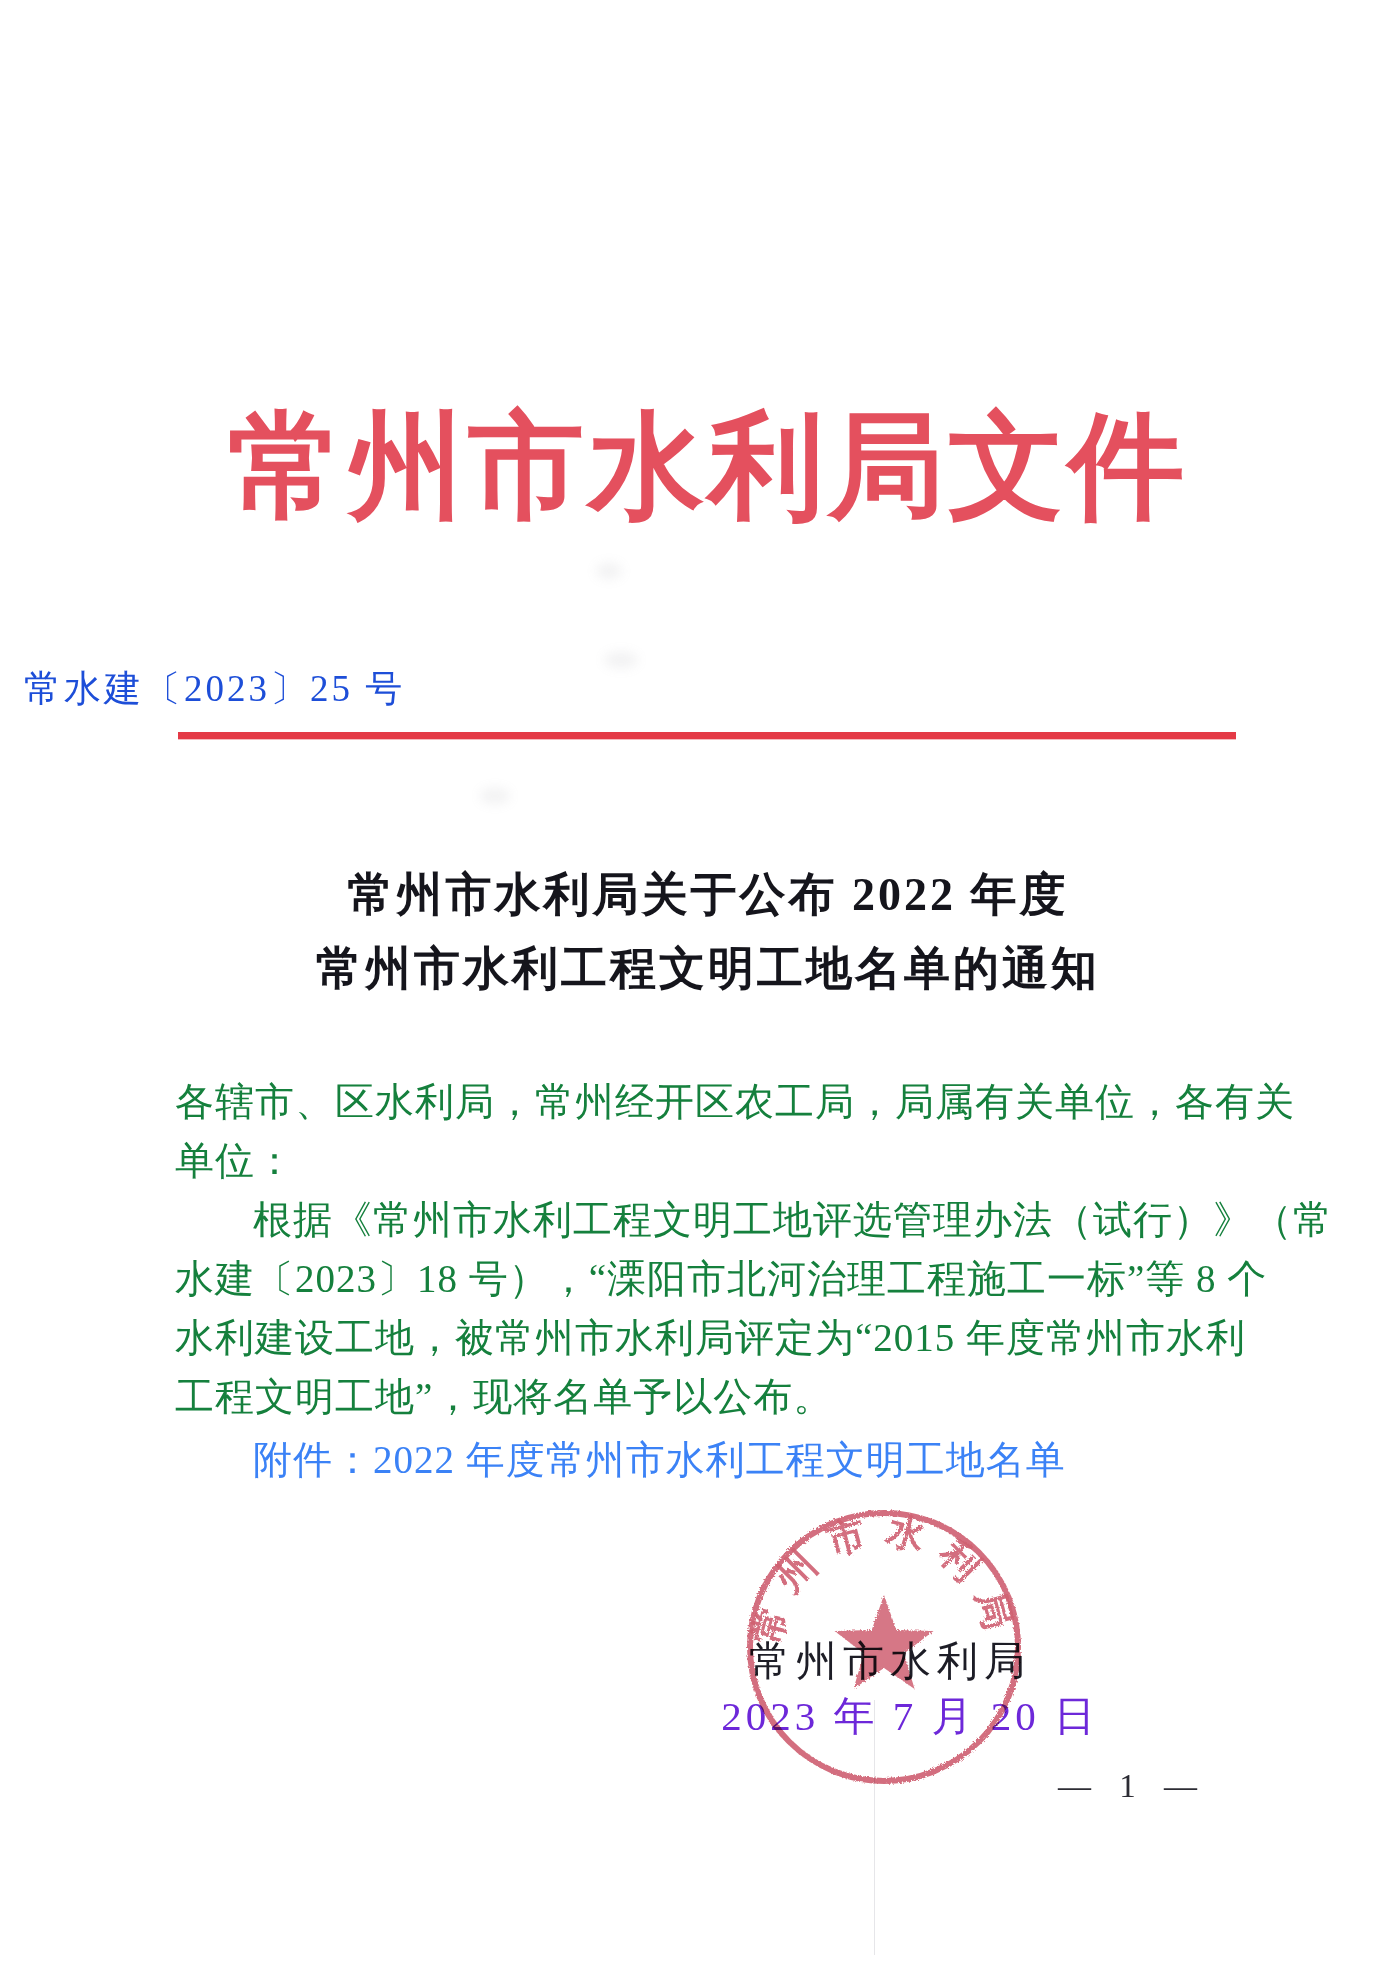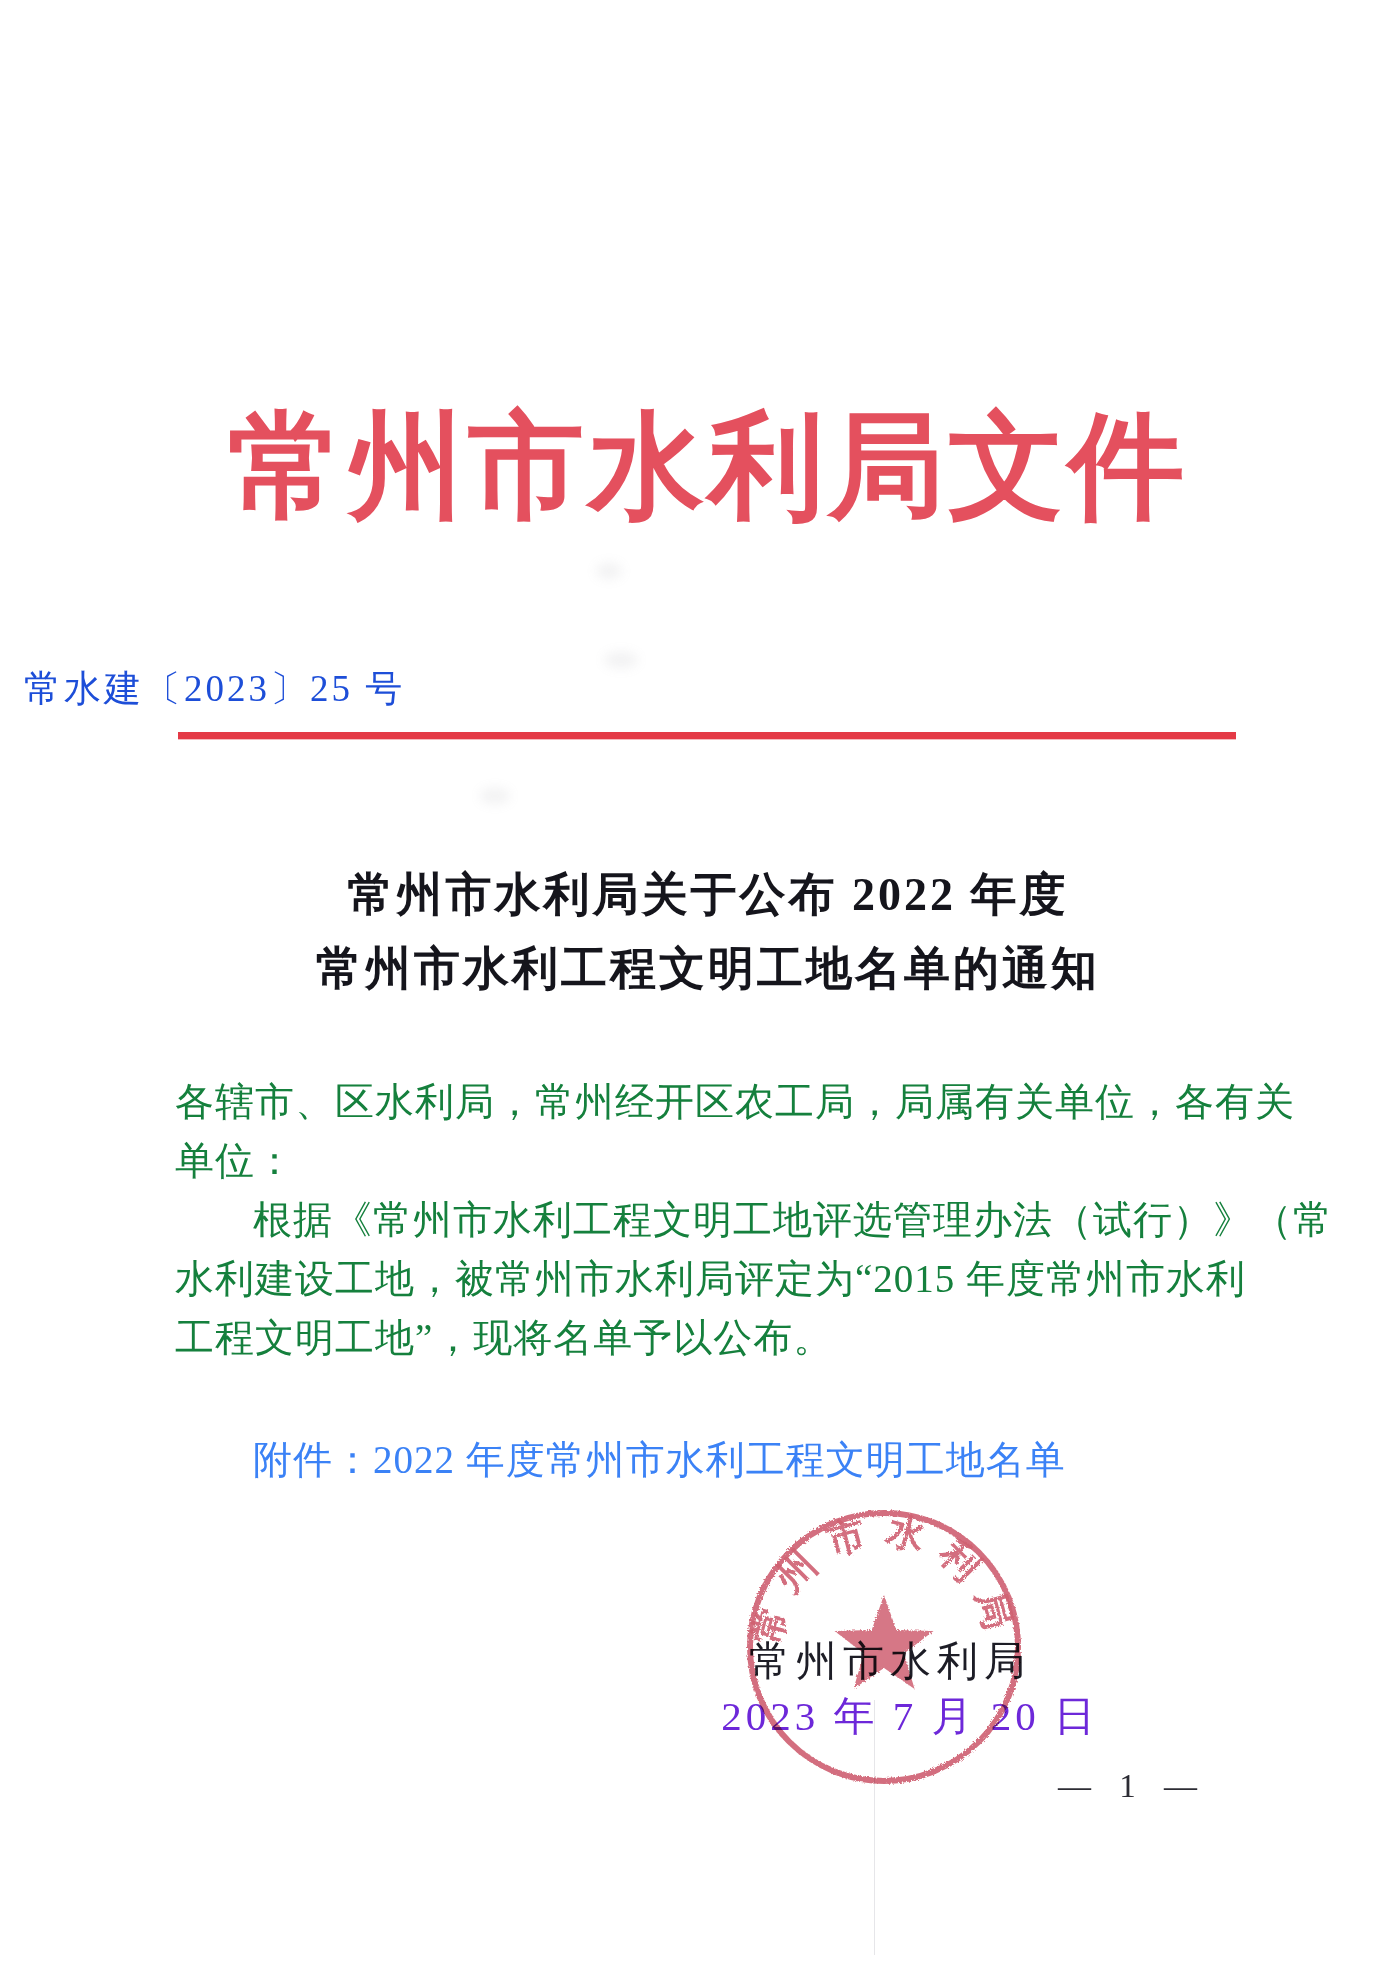--- a/index.html
+++ b/index.html
@@ -148,6 +148,7 @@
     <div class="b-line">各辖市、区水利局，常州经开区农工局，局属有关单位，各有关</div>
     <div class="b-line">单位：</div>
     <div class="b-line indent">根据《常州市水利工程文明工地评选管理办法（试行）》（常</div>
+    <div class="b-line">水建〔2023〕18 号），“溧阳市北河治理工程施工一标”等 8 个</div>
     <div class="b-line">水利建设工地，被常州市水利局评定为“2015 年度常州市水利</div>
     <div class="b-line">工程文明工地”，现将名单予以公布。</div>
   </div>

